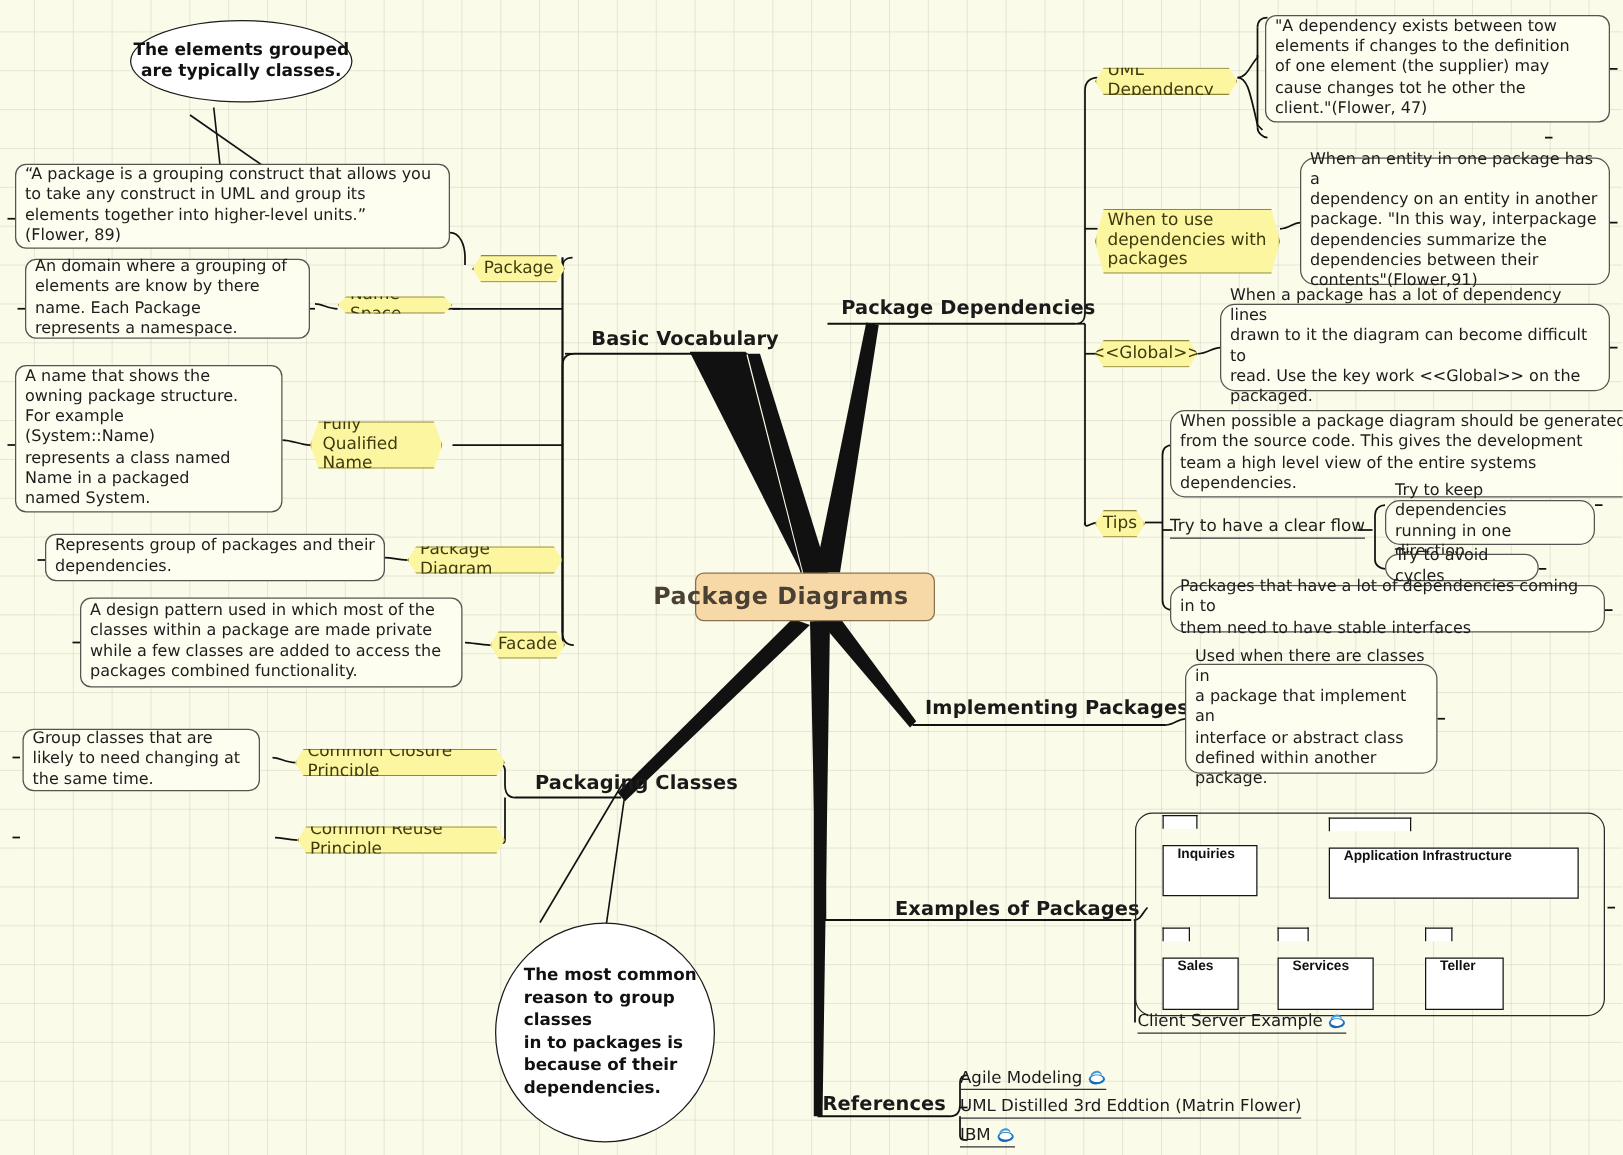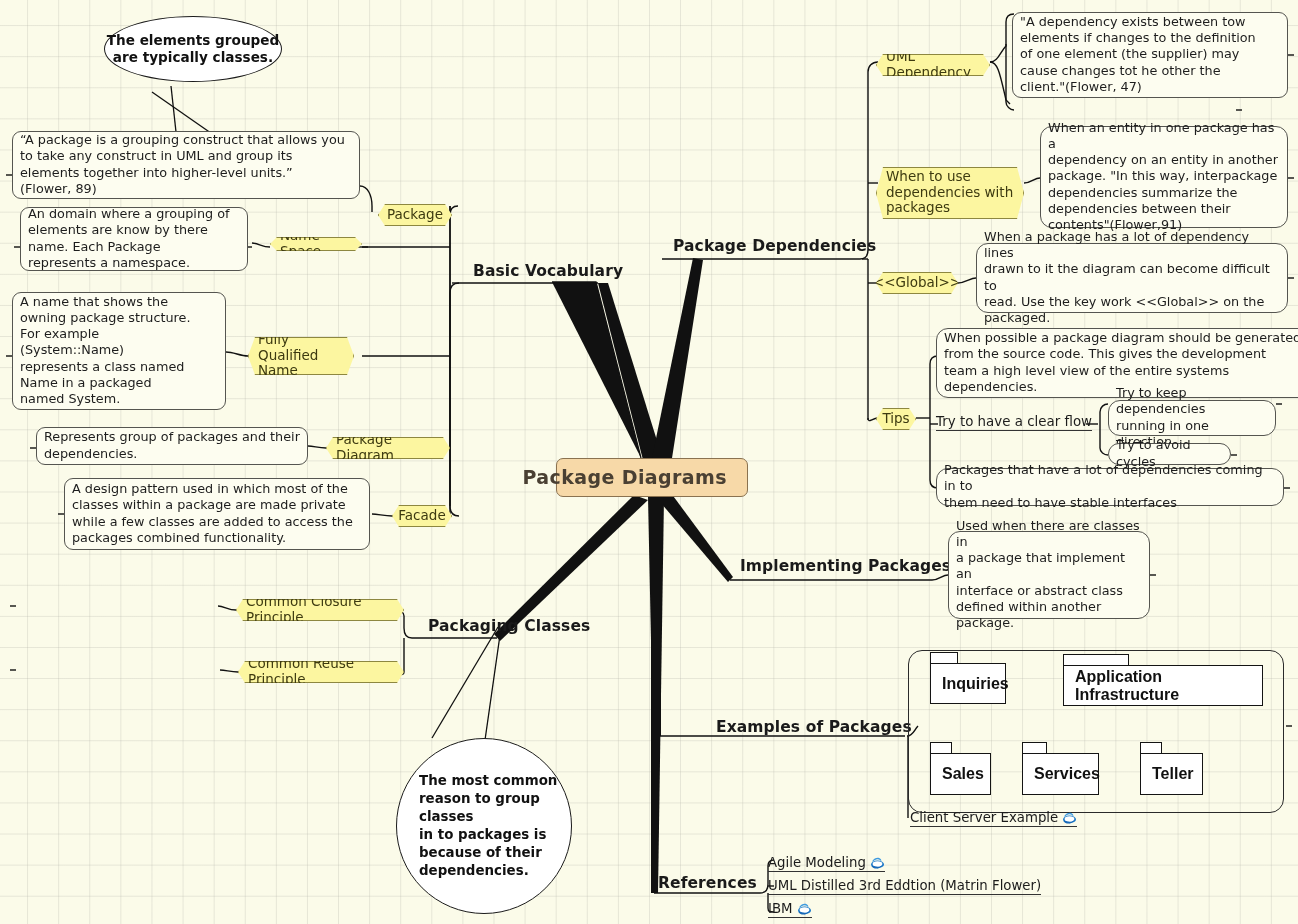--- a/index.html
+++ b/index.html
@@ -514,6 +514,11 @@
     <span>Packaging Classes</span>
   </div>
 
+  <div class="node note rounded" style="left:18px; top:583px; width:190px; height:50px; display:flex; align-items:center;">
+    <span>Group classes that are
+likely to need changing at
+the same time.</span>
+  </div>
 
   <div class="node hex" style="left:236px; top:599px; width:168px; height:22px; display:flex; align-items:center; justify-content:center;">
     <span>Common Closure Principle</span>

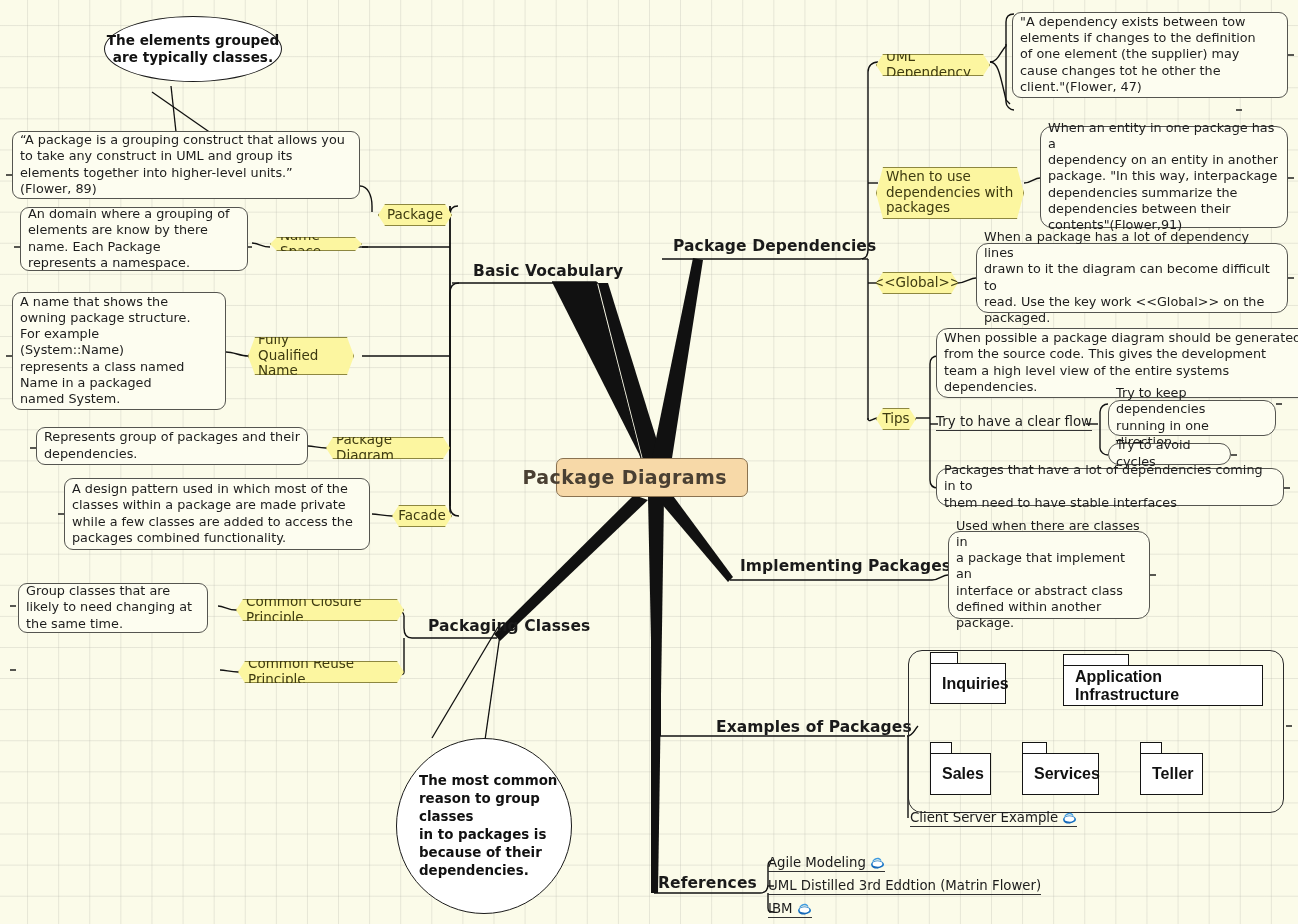--- a/index.html
+++ b/index.html
@@ -137,12 +137,13 @@
     border: 1.3px solid #141414;
     background: #ffffff;
     box-sizing: border-box;
-    display: flex; align-items: center;
+    display: flex; 
     font-weight: bold;
-    font-size: 16px;
+    font-size: 11px;
     color: #111;
     padding-left: 11px;
     font-family: "Liberation Sans", sans-serif;
+    margin-top: 13px;
   }
   .pkg-caption {
     position: absolute;

